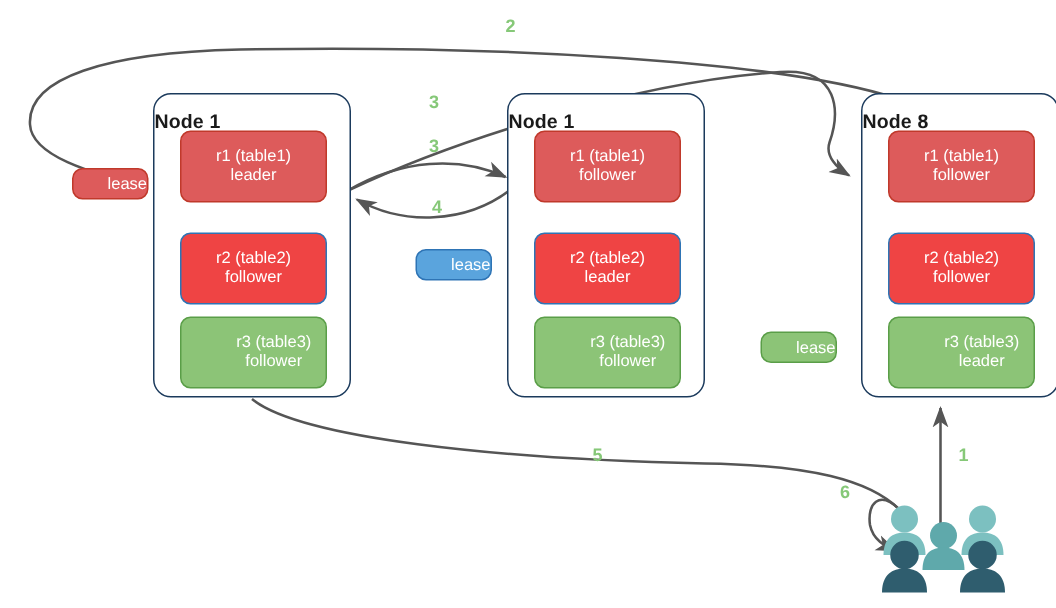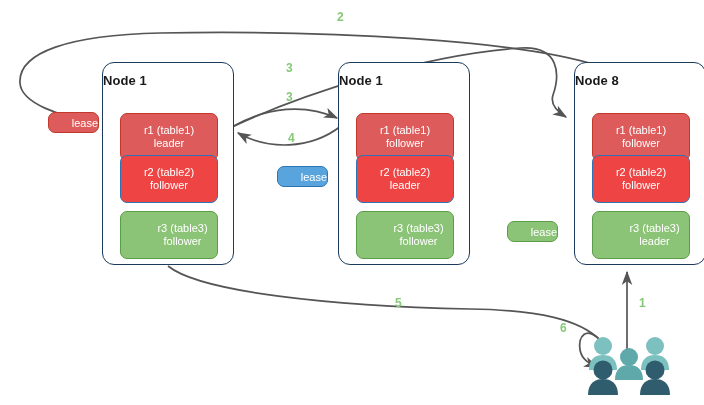--- a/index.html
+++ b/index.html
@@ -71,7 +71,7 @@
     border: 1.3px solid #5a9e48;
     padding-left: 27px;
   }
-  .r1 { top: 50px; }
+  .r1 { top: 24px; }
   .r2 { top: 92px; }
   .r3 { top: 148px; }
 

